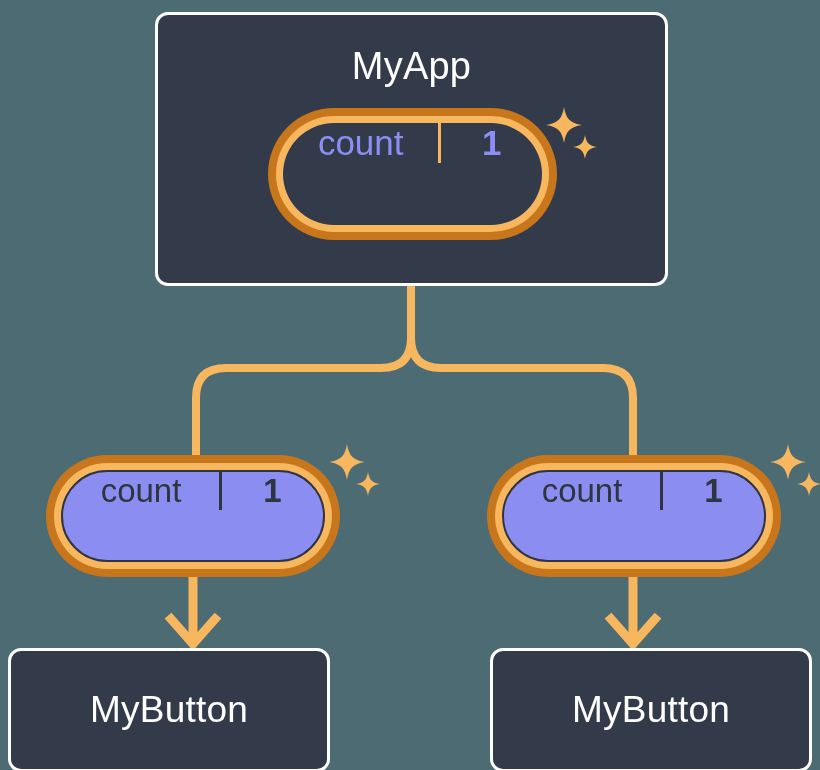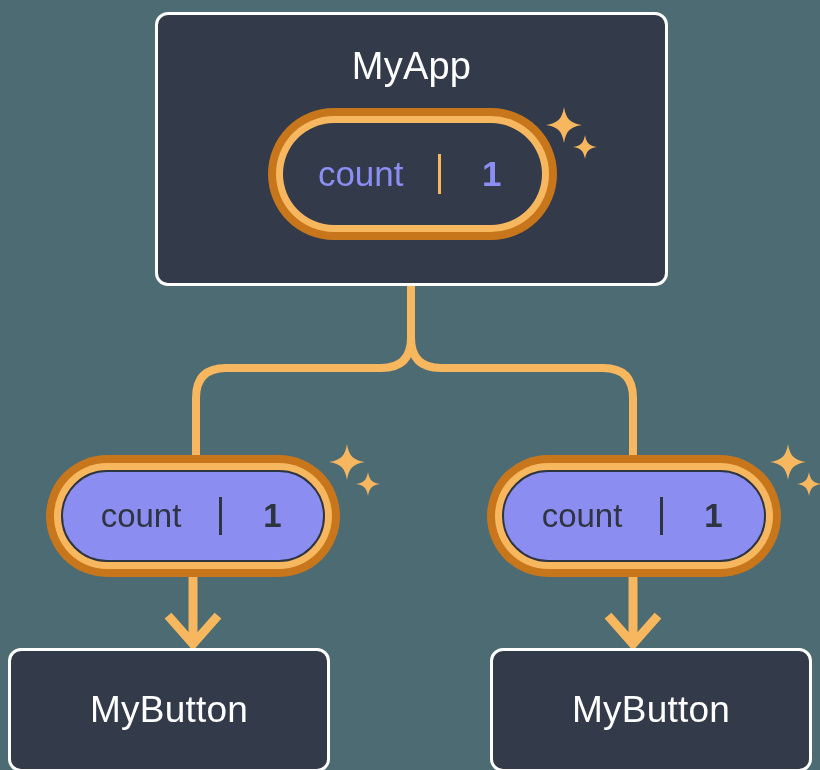--- a/index.html
+++ b/index.html
@@ -108,7 +108,7 @@
     height: 100%;
     border-radius: 999px;
     display: flex;
-    align-items: center;
+    align-items: flex-start;
     overflow: hidden;
   }
   .pill-key, .pill-val {

